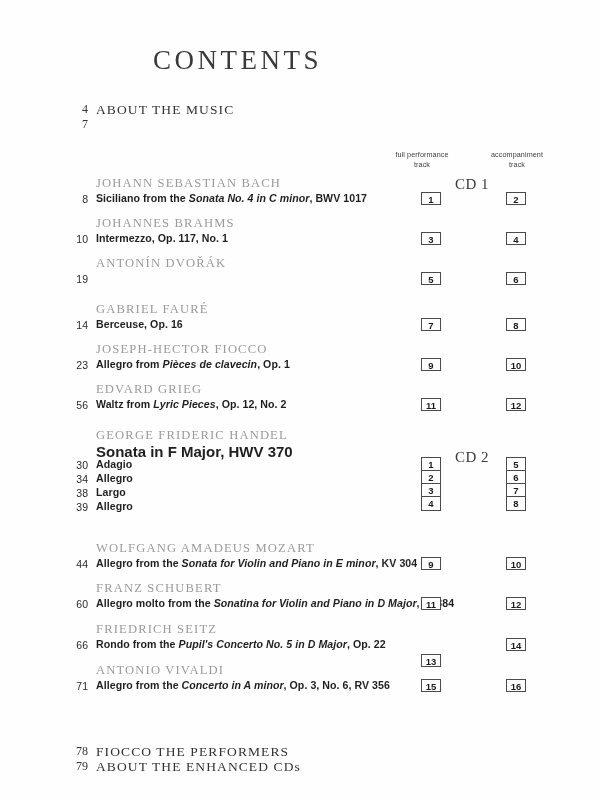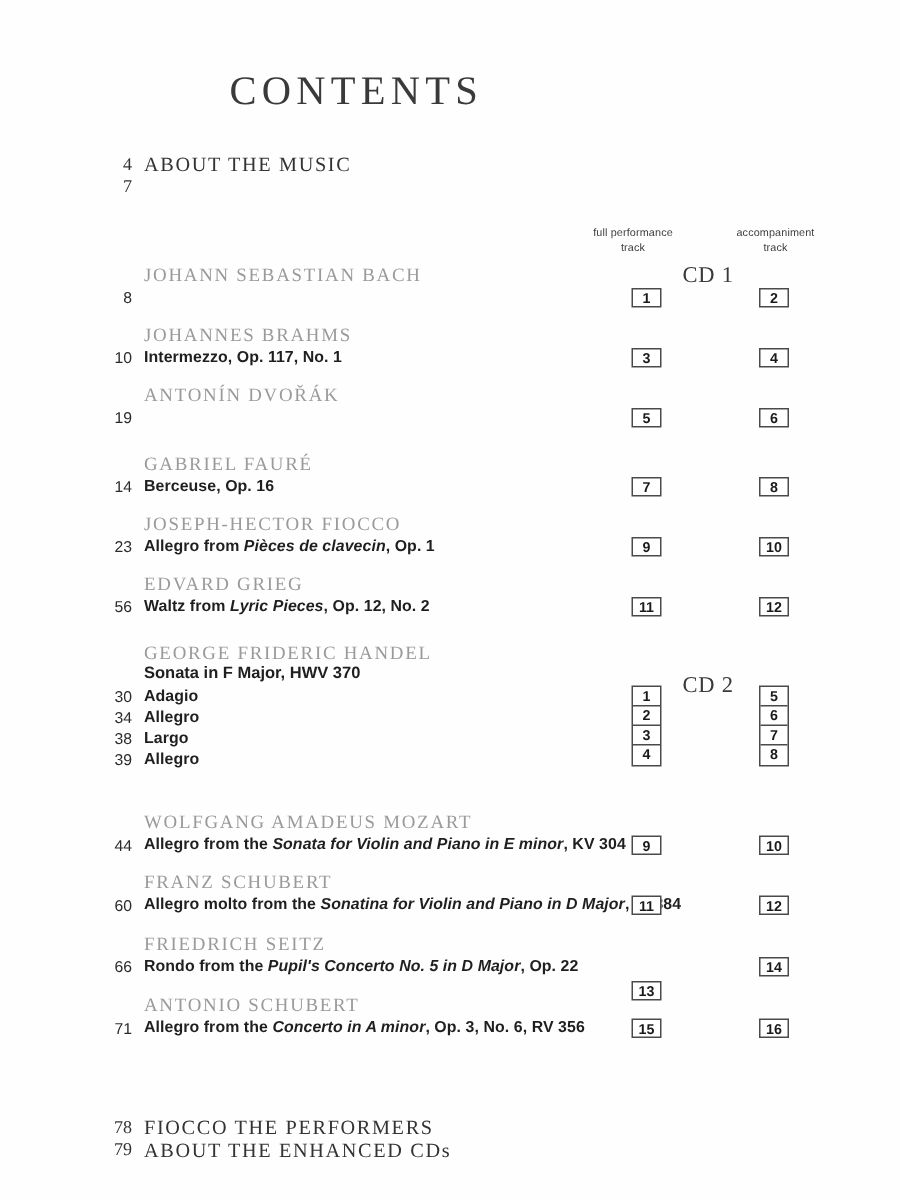--- a/index.html
+++ b/index.html
@@ -226,6 +226,7 @@
         <div class="composer">JOHANN SEBASTIAN BACH</div>
         <div class="work-row" style="top: 15px;">
           <span class="pg">8</span>
+          <span class="ttl">Siciliano from the <em>Sonata No. 4 in C minor</em>, BWV 1017</span>
         </div>
         <div class="tbox col-full" style="top: 16px;">1</div>
         <div class="tbox col-acc" style="top: 16px;">2</div>

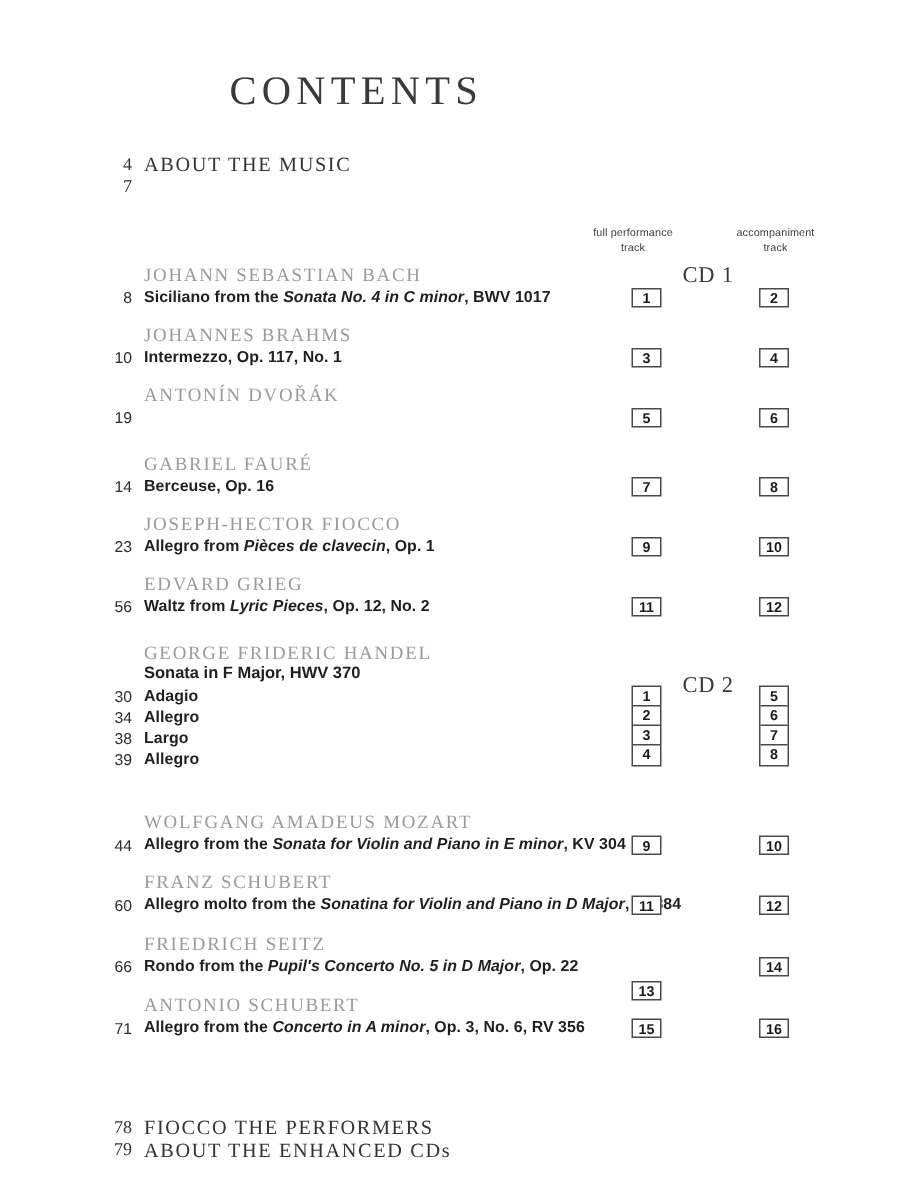--- a/index.html
+++ b/index.html
@@ -145,7 +145,7 @@
     position: absolute;
     left: 96px;
     font-family: "Liberation Sans", sans-serif;
-    font-size: 11px;
+    font-size: 15px;
     font-weight: bold;
     color: #1f1f1f;
     white-space: nowrap;

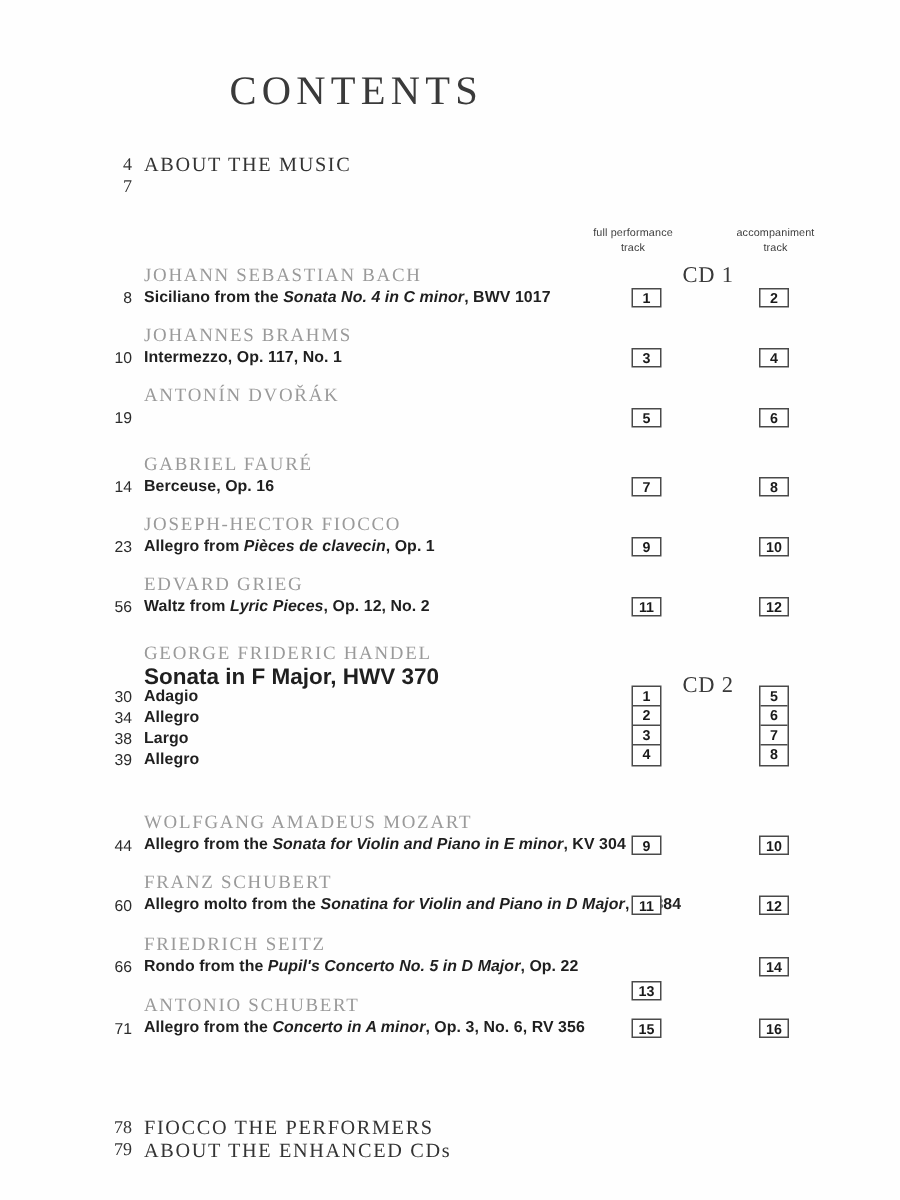--- a/index.html
+++ b/index.html
@@ -335,7 +335,7 @@
         <div class="tbox col-acc" style="top: 16px;">14</div>
       </div>
       <div class="entry" style="top: 663px;">
-        <div class="composer">ANTONIO SCHUBERT</div>
+        <div class="composer">ANTONIO VIVALDI</div>
         <div class="work-row" style="top: 15px;">
           <span class="pg">71</span>
           <span class="ttl">Allegro from the <em>Concerto in A minor</em>, Op. 3, No. 6, RV 356</span>

